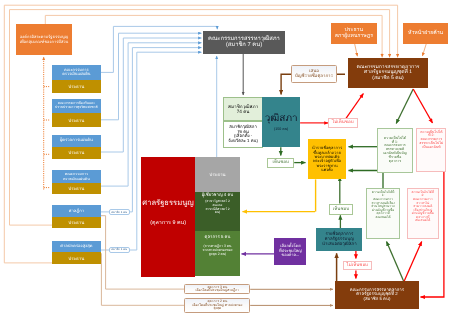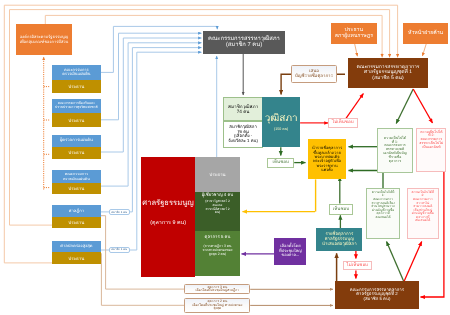--- a/index.html
+++ b/index.html
@@ -17,7 +17,7 @@
   .n-blue{background:#5B9BD5;color:#fff;}
   .n-gold{background:#BF9000;color:#fff;}
   .n-dark{background:#595959;color:#fff;}
-  .n-teal{background:#34848C;color:#fef9c3;}
+  .n-teal{background:#34848C;color:#0f172a;}
   .n-red{background:#C00000;color:#fff;}
   .n-gray{background:#A6A6A6;color:#fff;}
   .n-green{background:#3B5E28;color:#fff;}

